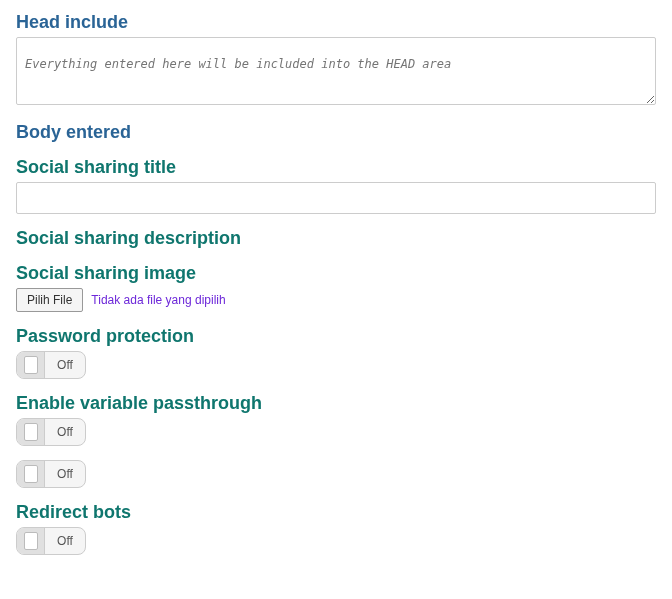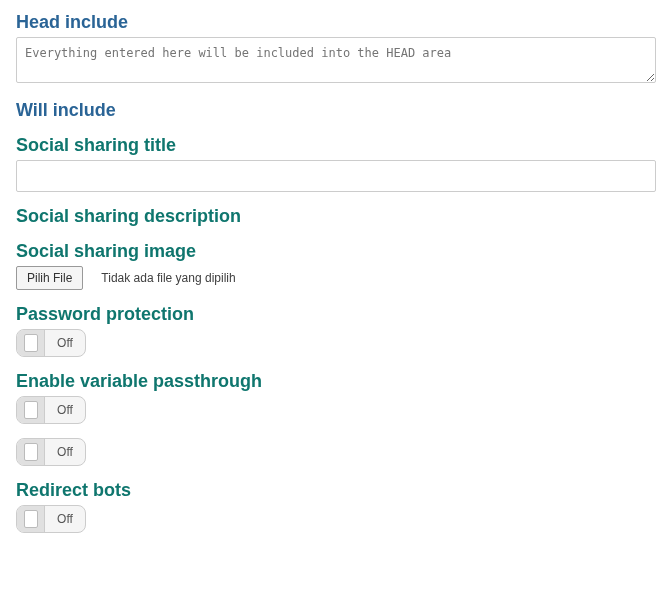--- a/index.html
+++ b/index.html
@@ -27,9 +27,10 @@
       resize: vertical;
       border: 1px solid #ccc;
       border-radius: 2px;
-      padding: 8px 8px;
+      padding: 19px 8px;
       font-size: 12px;
       color: #aaa;
+      font-style: italic;
       min-height: 40px;
       outline: none;
       background: #fff;

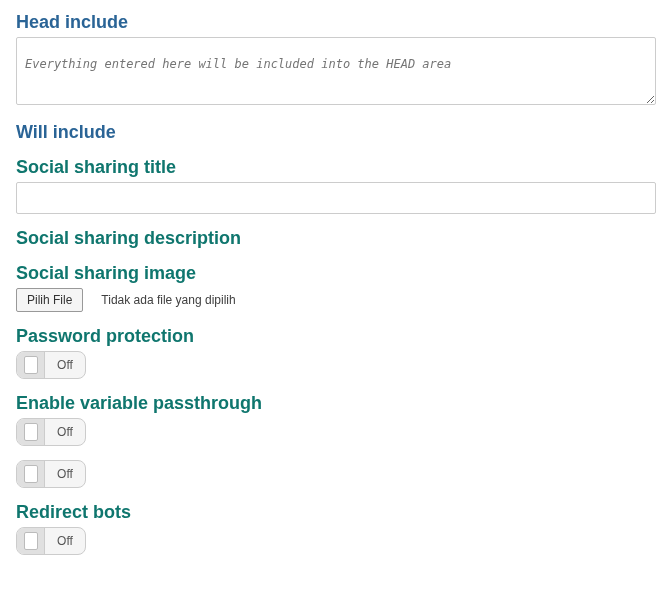--- a/index.html
+++ b/index.html
@@ -115,7 +115,7 @@
 </div>
 
 <div class="field-group">
-  <div class="field-label">Will include</div>
+  <div class="field-label">Body entered</div>
 </div>
 
 <div class="field-group">

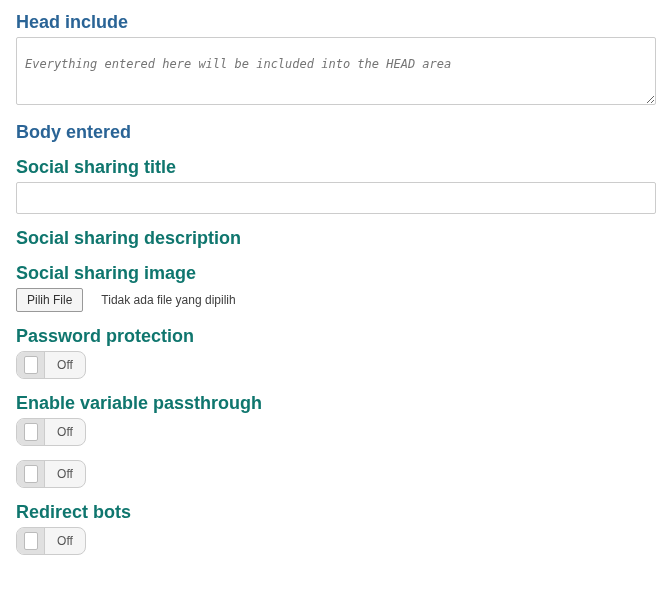--- a/index.html
+++ b/index.html
@@ -49,7 +49,7 @@
     .file-row {
       display: flex;
       align-items: center;
-      gap: 18px;
+      gap: 8px;
       margin-top: 4px;
     }
     .file-button {

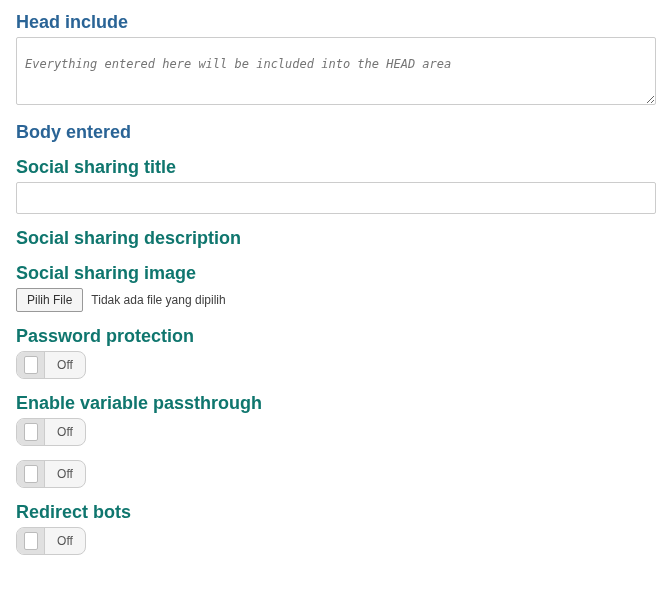--- a/index.html
+++ b/index.html
@@ -63,7 +63,7 @@
     }
     .file-name {
       font-size: 12px;
-      color: #404040;
+      color: #6d28d9;
     }
     .toggle-row {
       display: flex;

